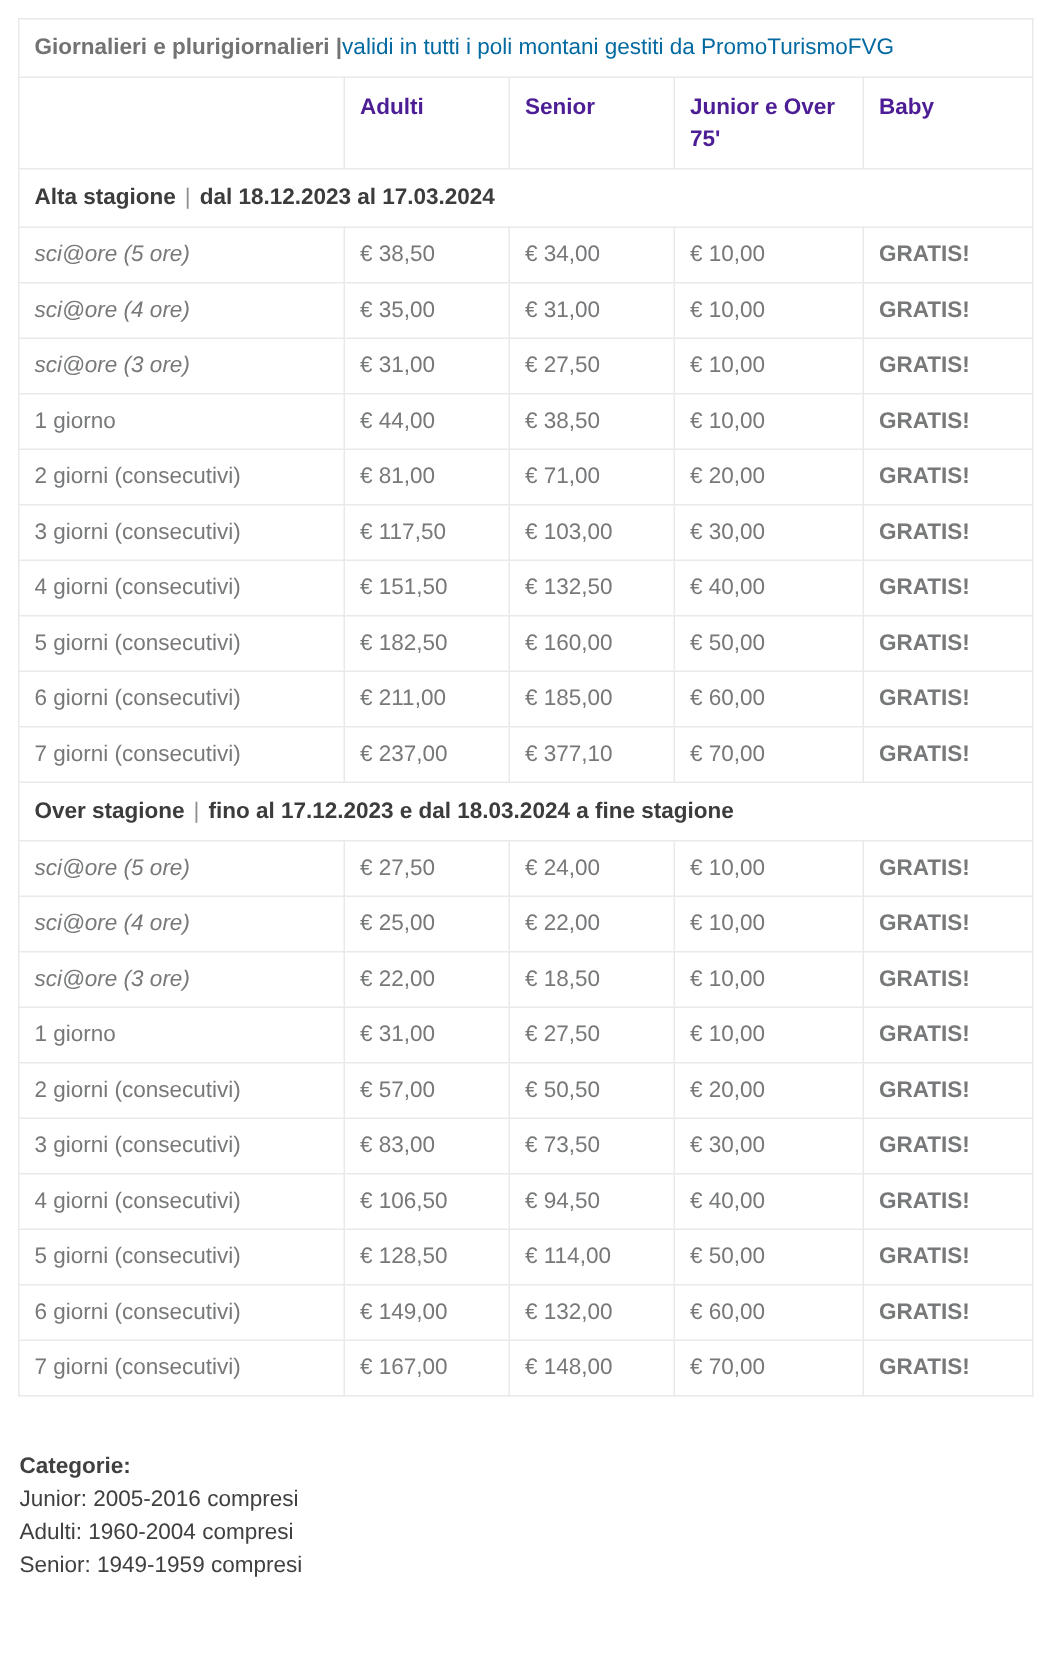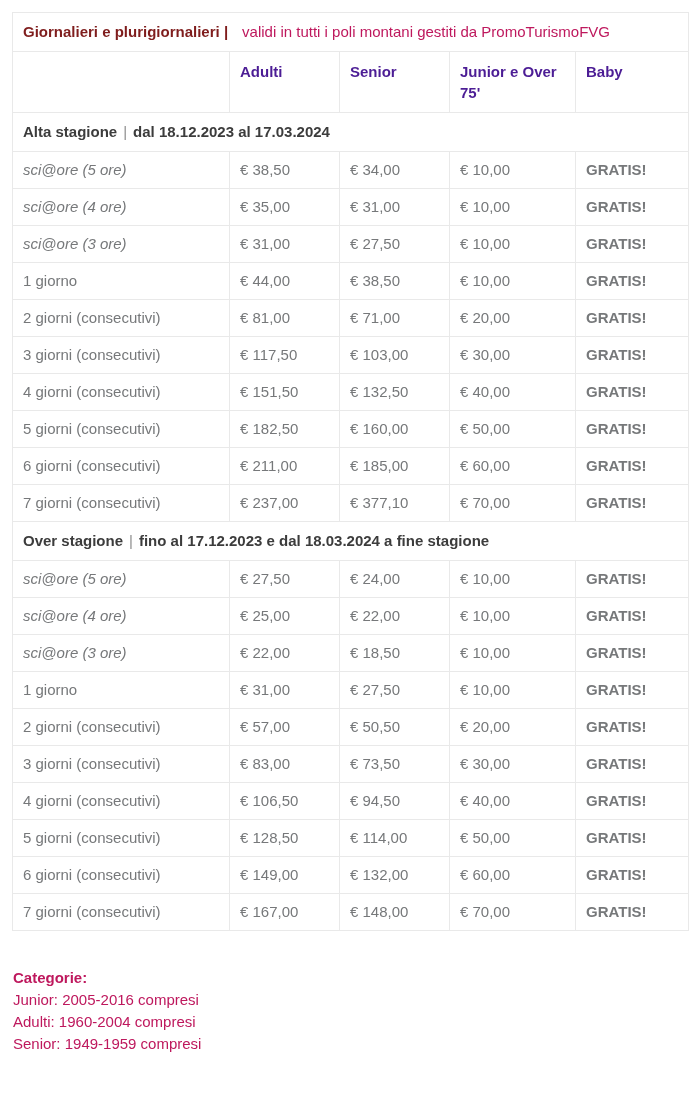--- a/index.html
+++ b/index.html
@@ -35,7 +35,7 @@
   }
   .t-bold {
     font-weight: 700;
-    color: #7f1d1d;
+    color: #737373;
   }
   .t-muted {
     color: #be185d;

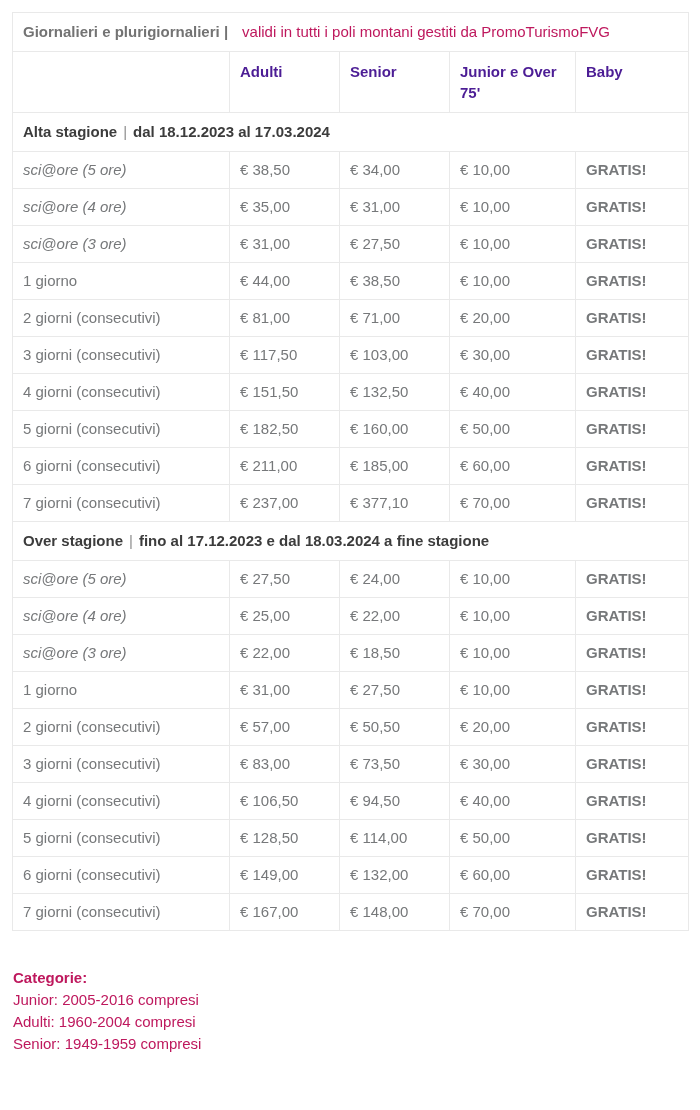--- a/index.html
+++ b/index.html
@@ -38,8 +38,8 @@
     color: #737373;
   }
   .t-muted {
-    color: #be185d;
-    margin-left: 14px;
+    color: #0369a1;
+    margin-left: 0;
   }
   
   tr.head-row td {

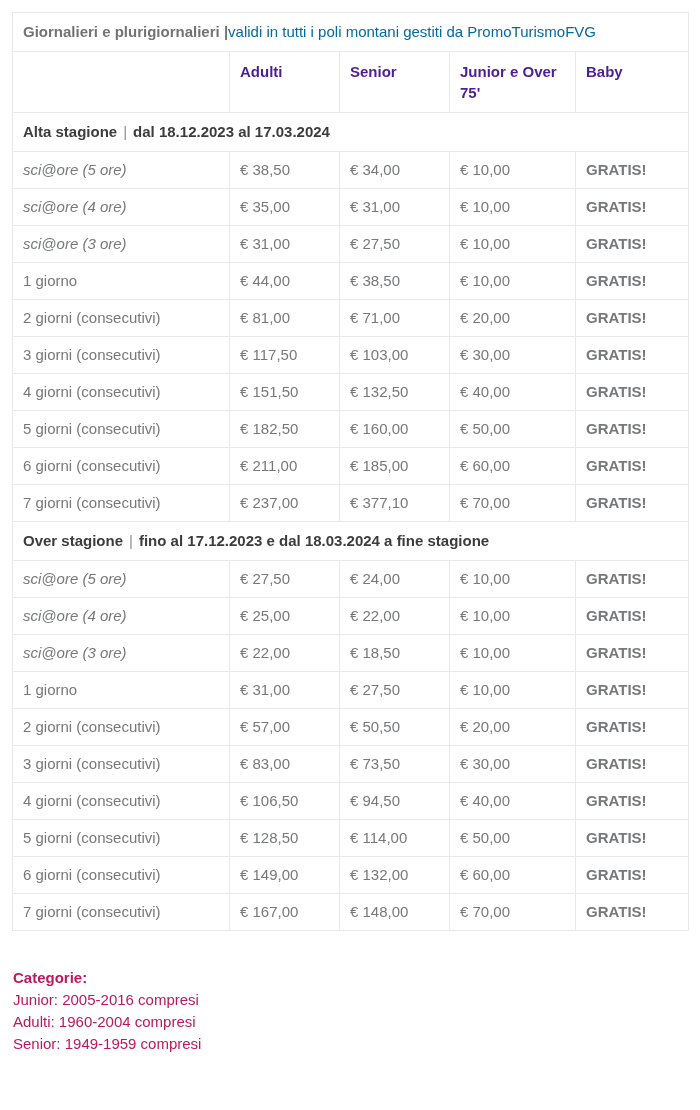--- a/index.html
+++ b/index.html
@@ -82,7 +82,7 @@
     margin: 36px 0 0 1px;
     font-size: 15px;
     line-height: 22px;
-    color: #be185d;
+    color: #404040;
     padding-bottom: 10px;
   }
   .cat-title {

